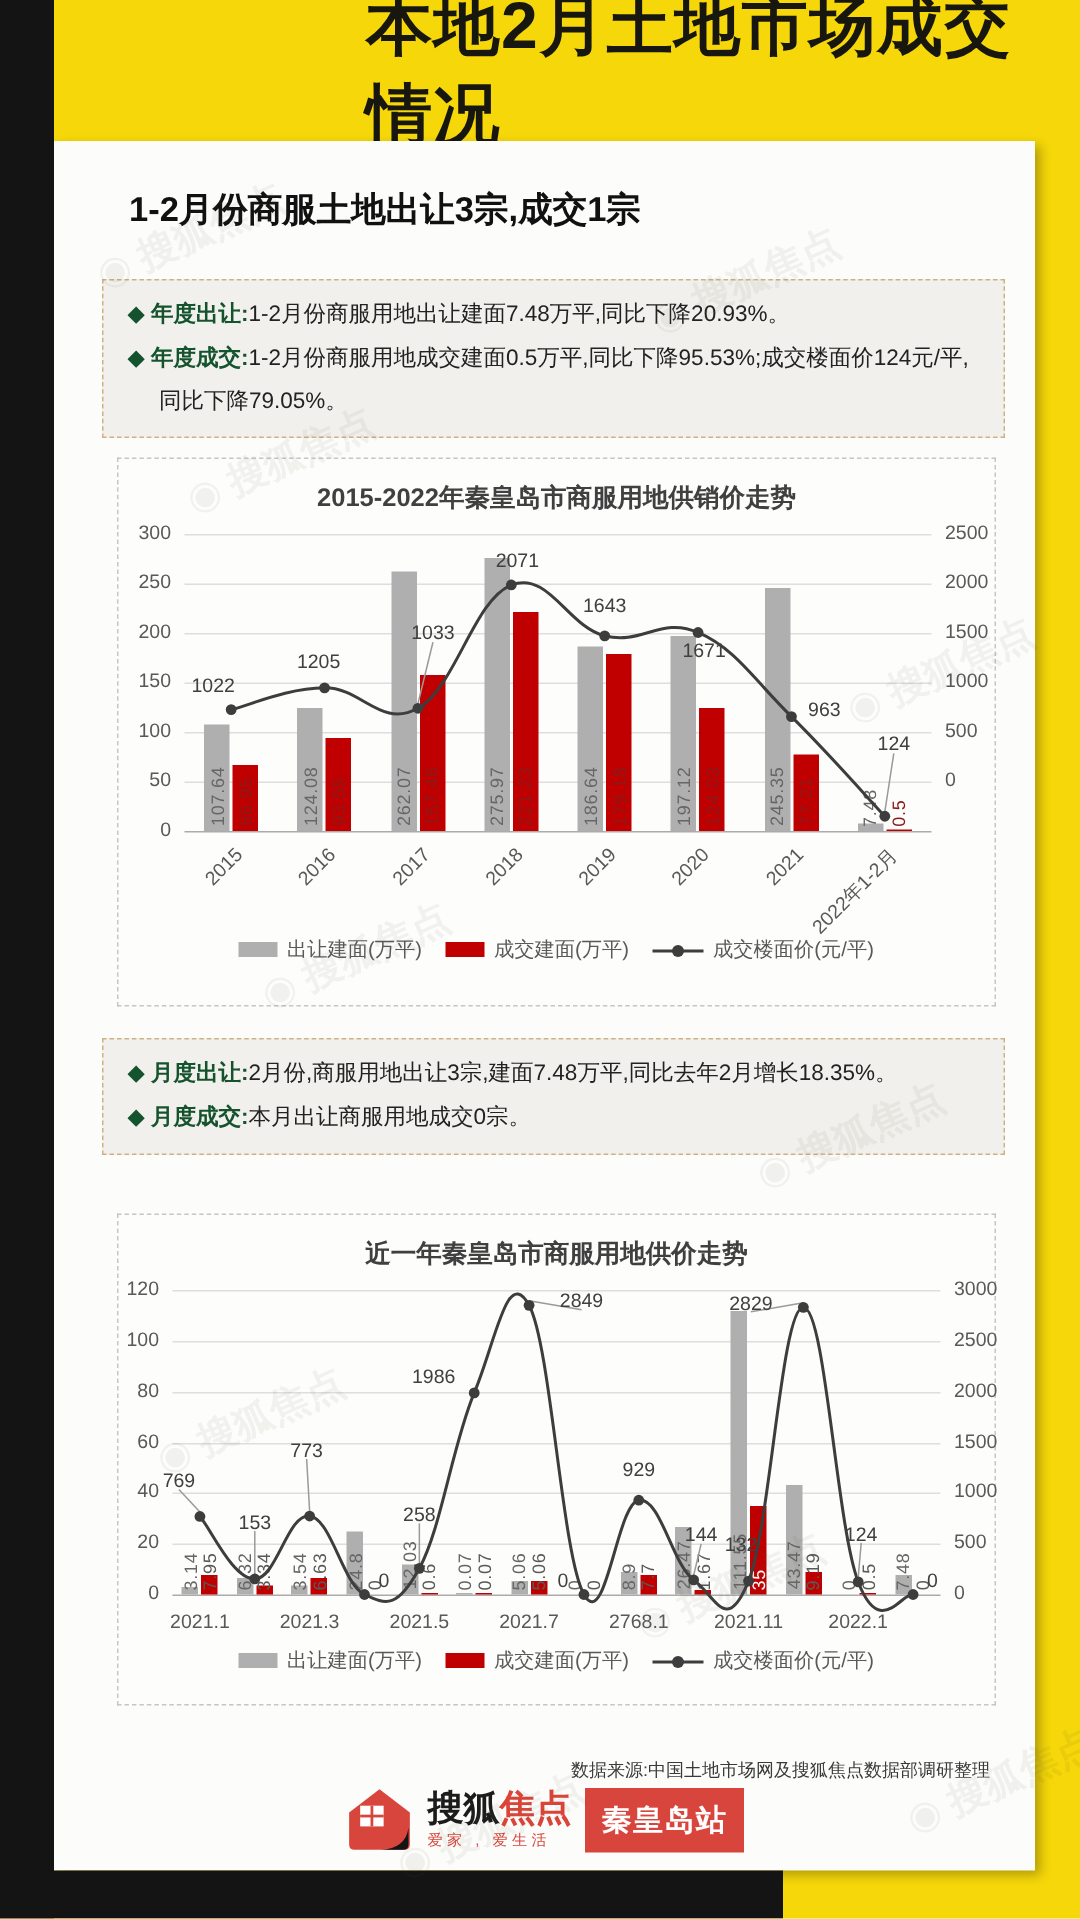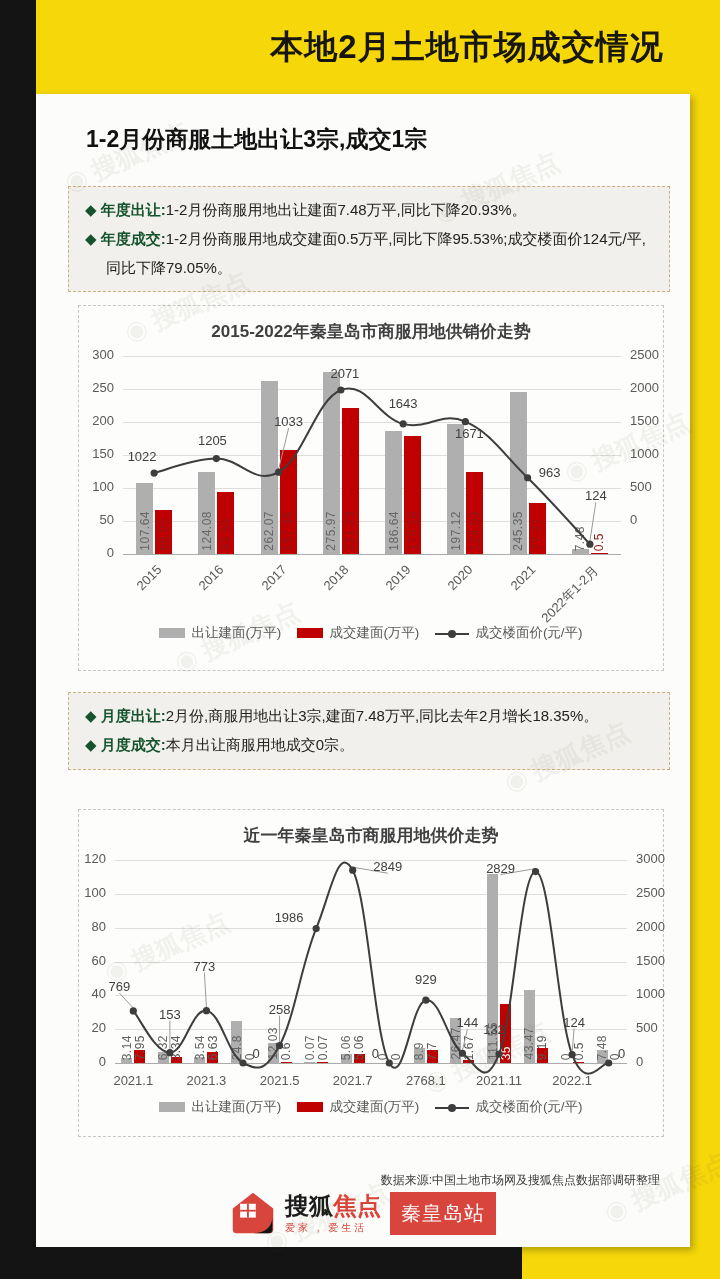--- a/index.html
+++ b/index.html
@@ -12,7 +12,7 @@
                 display:flex;align-items:center;justify-content:center;}
   .header-badge span{color:#F5D70A;font-size:28px;font-weight:bold;letter-spacing:2px;padding-left:26px;}
   .header-title{position:absolute;left:244px;top:0;width:446px;height:94px;display:flex;
-                align-items:center;justify-content:center;color:#171710;font-size:33px;
+                align-items:center;justify-content:center;color:#171710;font-size:44px;
                 font-weight:bold;letter-spacing:1px;}
   .bottom-block{position:absolute;left:0;top:1247px;width:522px;height:32px;background:#141414;}
   

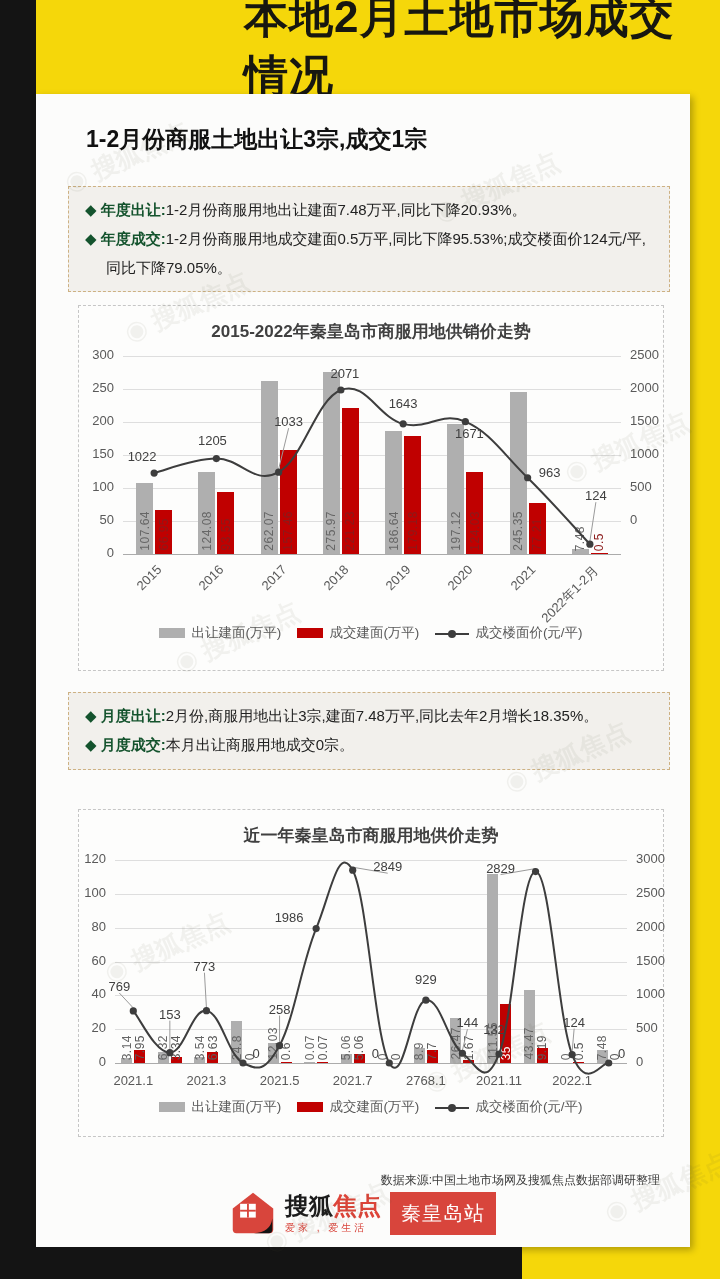--- a/index.html
+++ b/index.html
@@ -61,7 +61,7 @@
   .brand-line{font-size:24px;font-weight:bold;}
   .brand-line .bk{color:#1c1c1c;} .brand-line .rd{color:#DD4439;}
   .tagline{font-size:10px;color:#D8453C;letter-spacing:3px;margin-top:3px;}
-  .station-badge{background:#D8453C;color:#fff;font-size:20px;font-weight:normal;
+  .station-badge{background:#D8453C;color:#fff;font-size:20px;font-weight:bold;
                  padding:8px 11px;letter-spacing:1px;}
   .wm{position:absolute;font-size:26px;font-weight:bold;color:rgba(90,80,55,.07);
       transform:rotate(-24deg);z-index:6;pointer-events:none;white-space:nowrap;}

